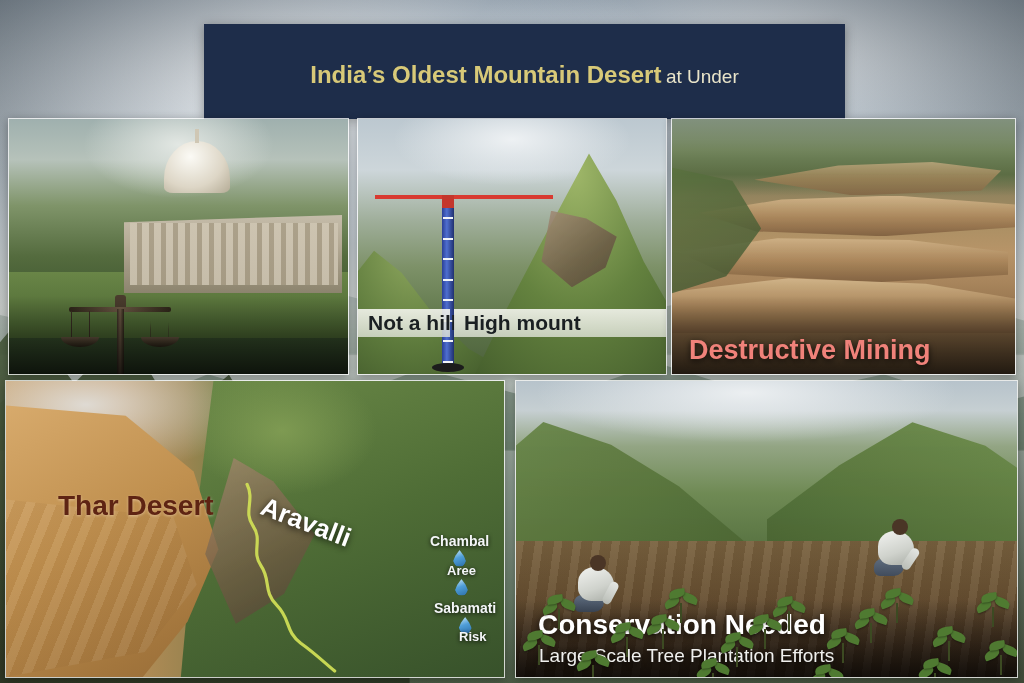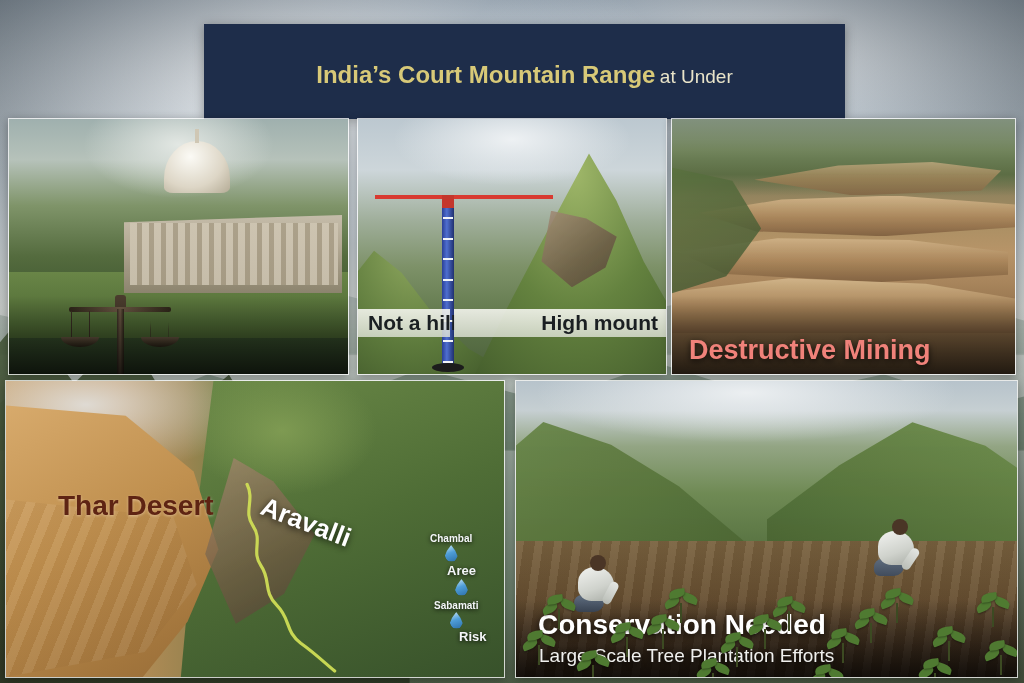--- a/index.html
+++ b/index.html
@@ -350,7 +350,7 @@
 
 <div id="banner">
   <div class="t2row">
-    <span class="t2">India’s Court Mountain Range</span>
+    <span class="t2">India’s Oldest Mountain Desert</span>
     <span class="t3">at Under</span>
   </div>
 </div>

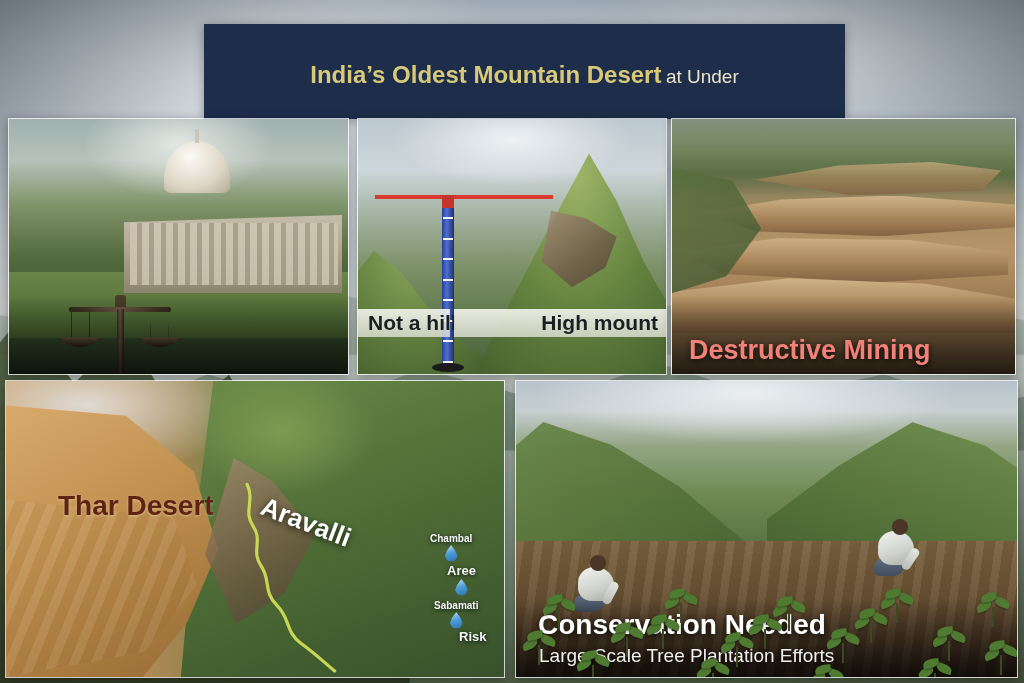--- a/index.html
+++ b/index.html
@@ -166,7 +166,7 @@
   }
   .strip span { font-size:21px; font-weight:bold; color:#1a1f22; padding:0 10px; white-space:nowrap; }
   #strip-left  { left:0;  top:190px; width:92px;  justify-content:flex-start; }
-  #strip-right { left:96px; top:190px; width:214px; justify-content:flex-end; }
+  #strip-right { left:96px; top:190px; width:214px; justify-content:flex-start; }
 
   
   #p-mining { left:671px; top:118px; width:345px; height:257px;padding-left:29px; }

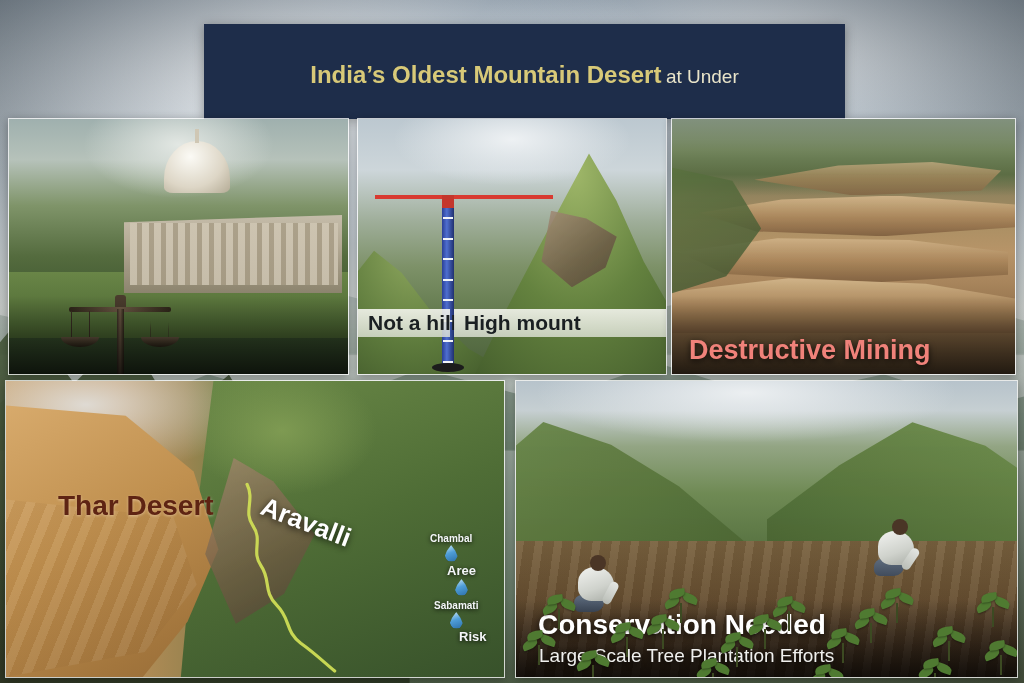--- a/index.html
+++ b/index.html
@@ -246,7 +246,7 @@
     white-space:nowrap;
   }
   .river .rname {
-    font-size:10px; font-weight:bold; color:#f4f6f8;
+    font-size:14px; font-weight:bold; color:#f4f6f8;
     text-shadow:0 1px 4px rgba(0,0,0,.85);
   }
   .drop {

